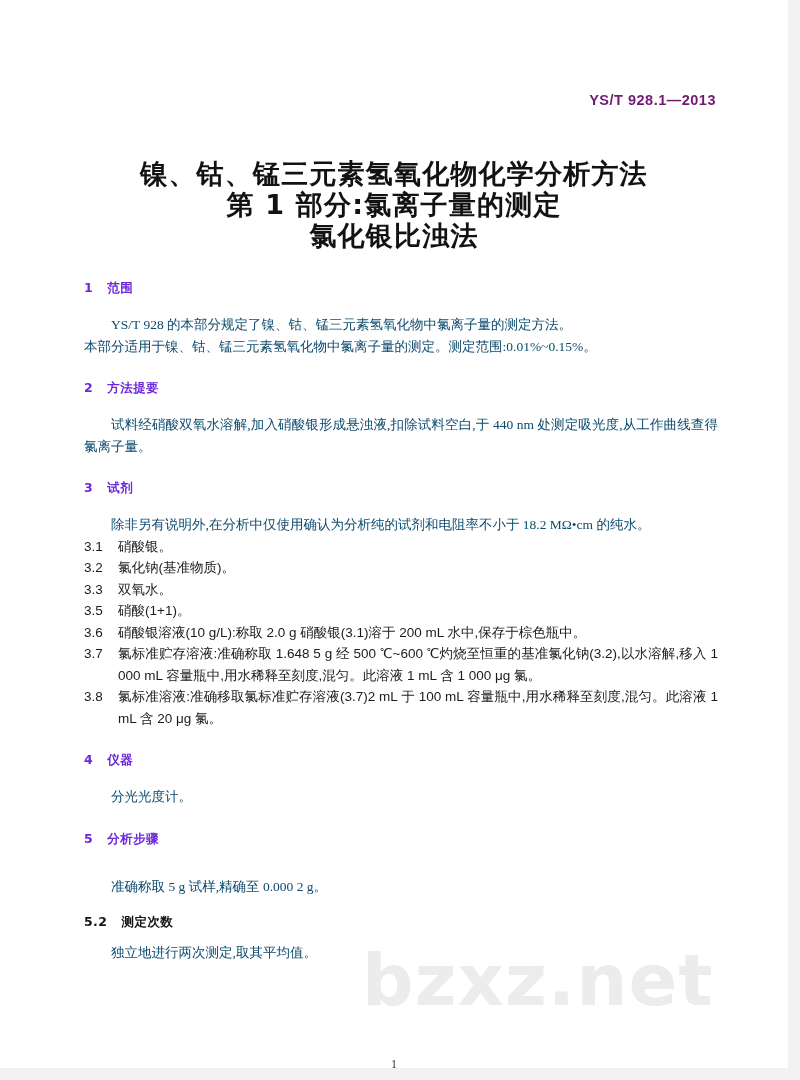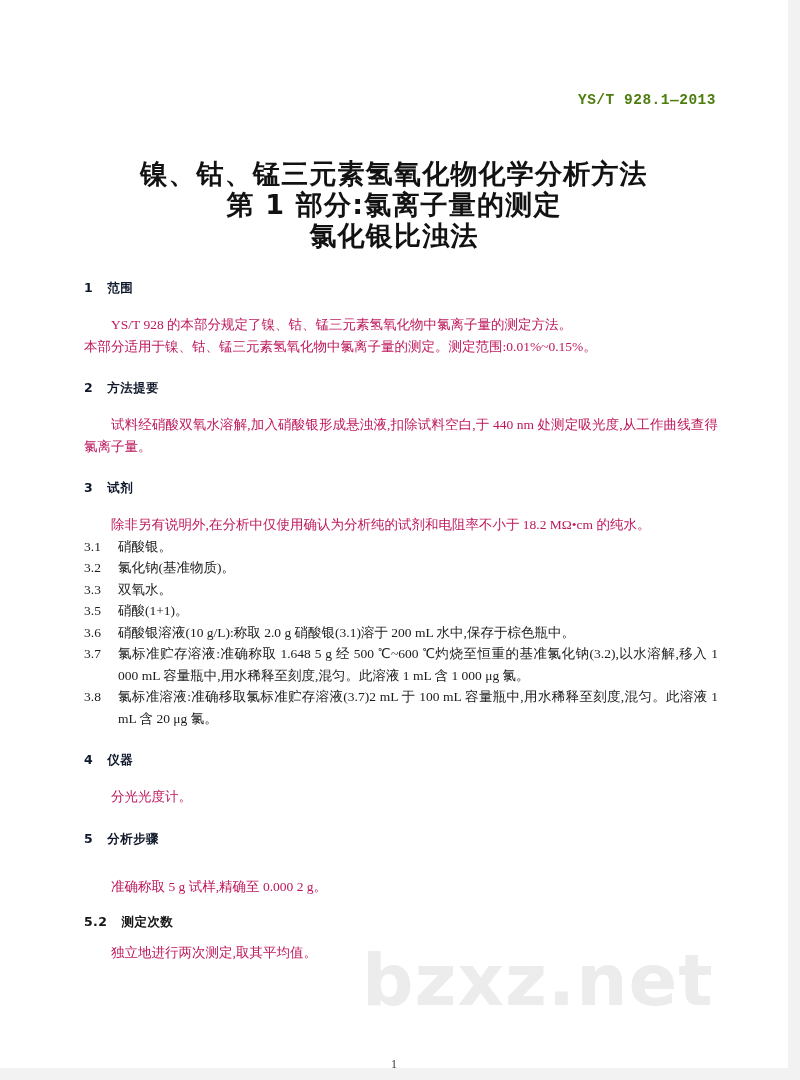--- a/index.html
+++ b/index.html
@@ -61,11 +61,11 @@
     position: absolute;
     right: 72px;
     top: 92px;
-    font-family: Liberation Mono, monospace;
+    font-family: Liberation Sans, sans-serif;
     font-weight: 700;
     font-size: 14.5px;
     letter-spacing: 0.5px;
-    color: #4d7c0f;
+    color: #701a75;
   }
 
   

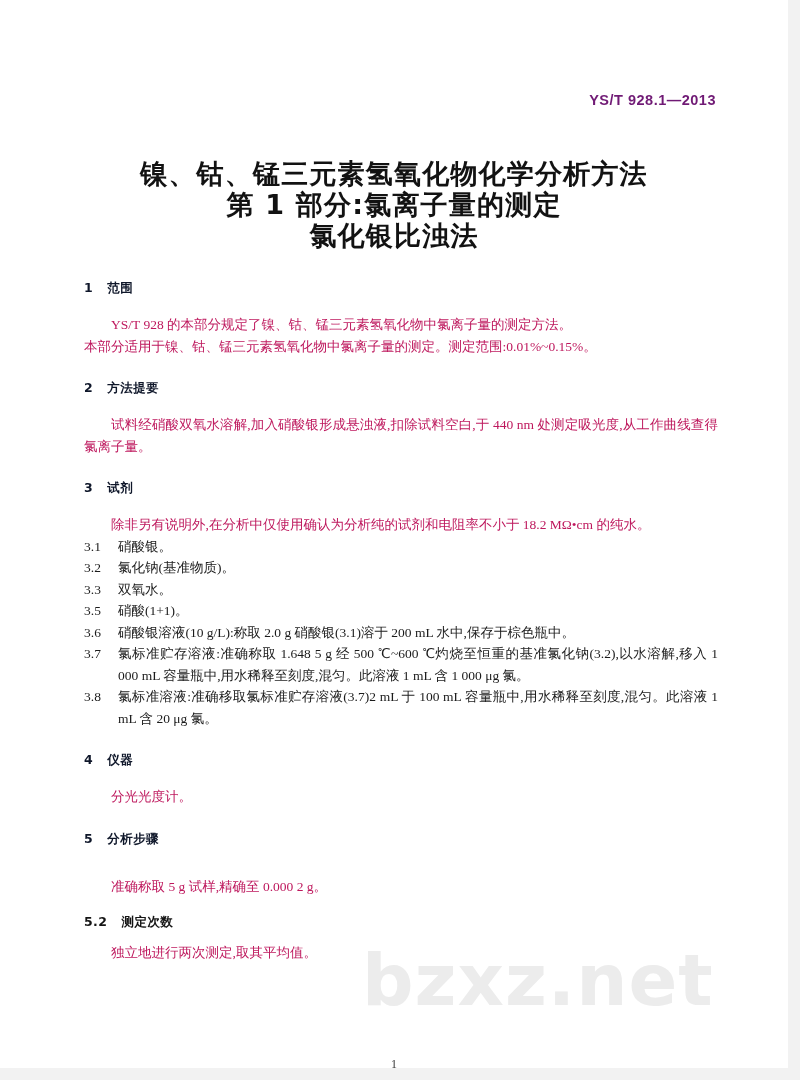--- a/index.html
+++ b/index.html
@@ -97,7 +97,7 @@
     font-weight: 700;
     font-size: 12.5px;
     letter-spacing: 0.4px;
-    color: #0f172a;
+    color: #6d28d9;
     white-space: pre;
   }
   .sub-head {

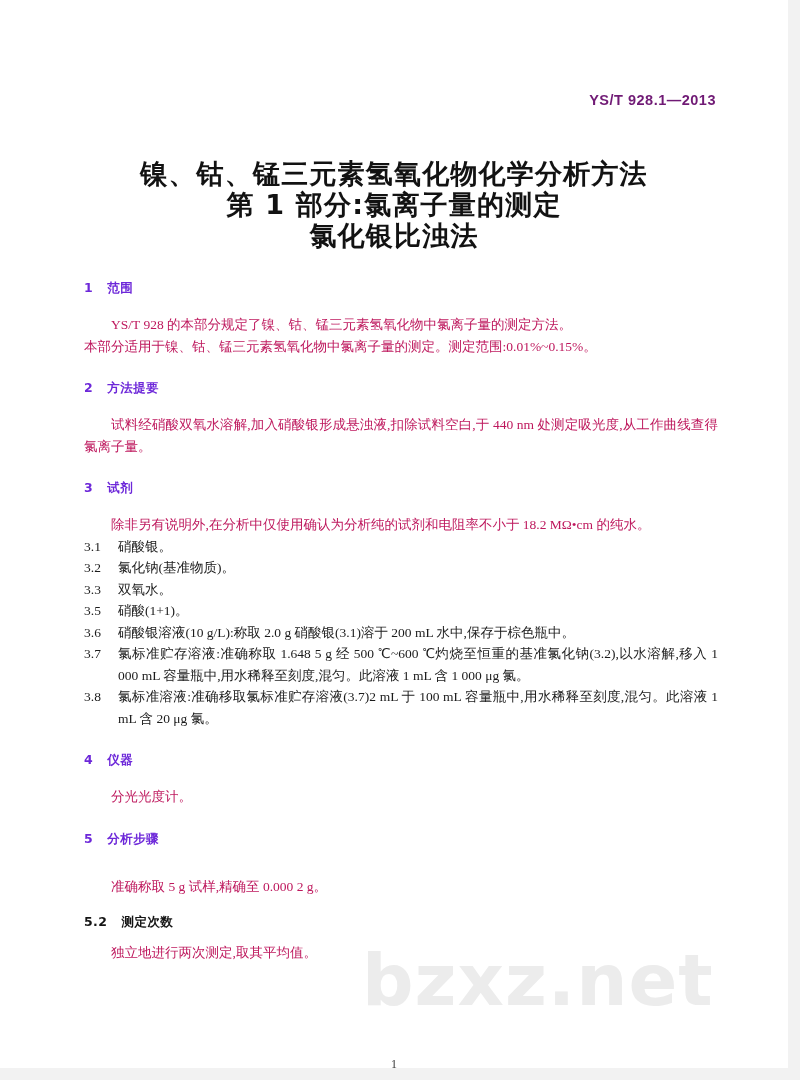--- a/index.html
+++ b/index.html
@@ -112,7 +112,7 @@
     font-family: "Liberation Serif", "DejaVu Serif", serif;
     font-size: 13.5px;
     line-height: 21.5px;
-    color: #be185d;
+    color: #0c4a6e;
     text-align: justify;
   }
   .indent { text-indent: 2em; }

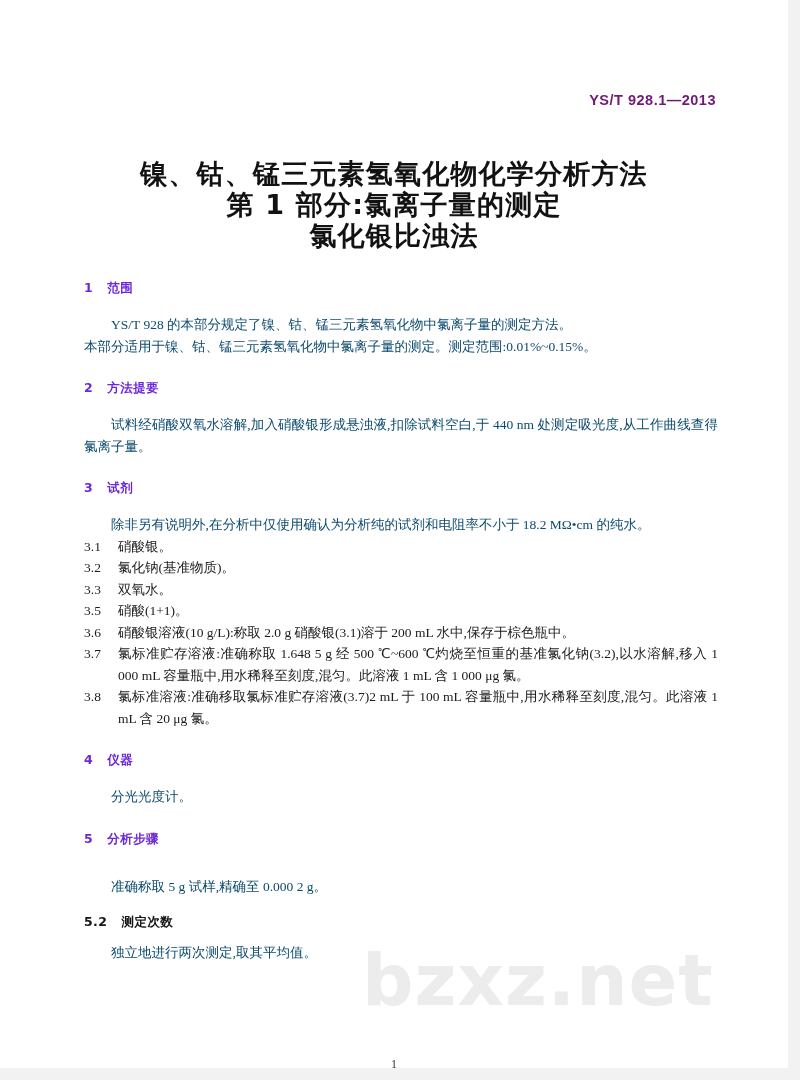--- a/index.html
+++ b/index.html
@@ -117,7 +117,7 @@
   }
   .indent { text-indent: 2em; }
   .item {
-    font-family: Liberation Serif, serif;
+    font-family: Liberation Sans, sans-serif;
     font-size: 13.5px;
     line-height: 21.5px;
     color: #1b1b1b;

